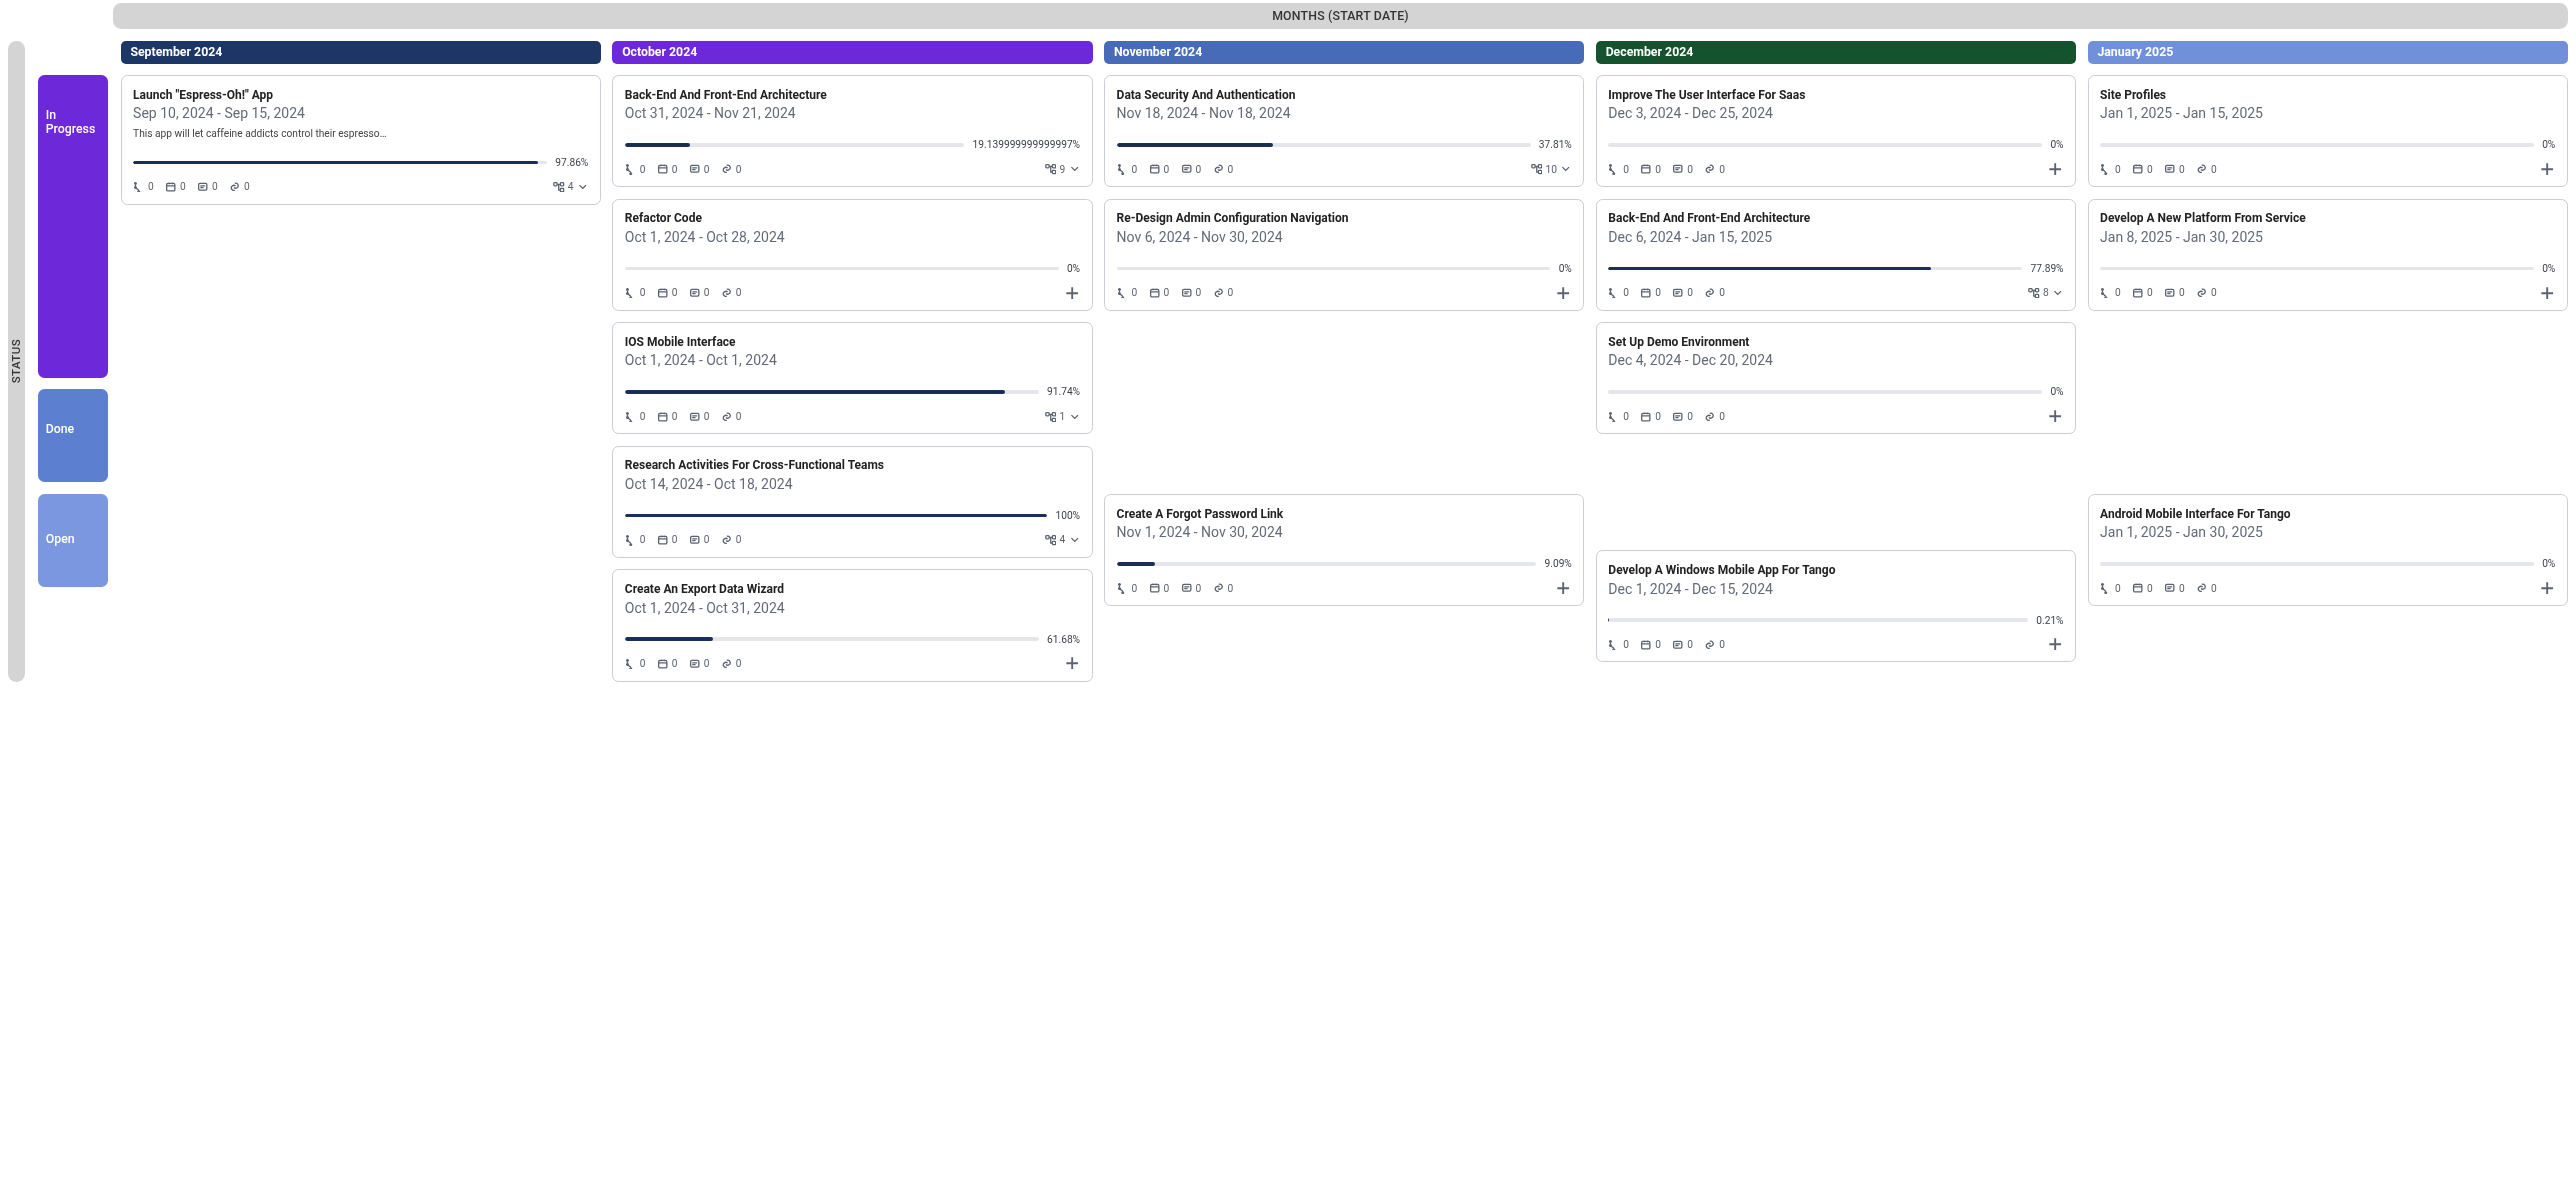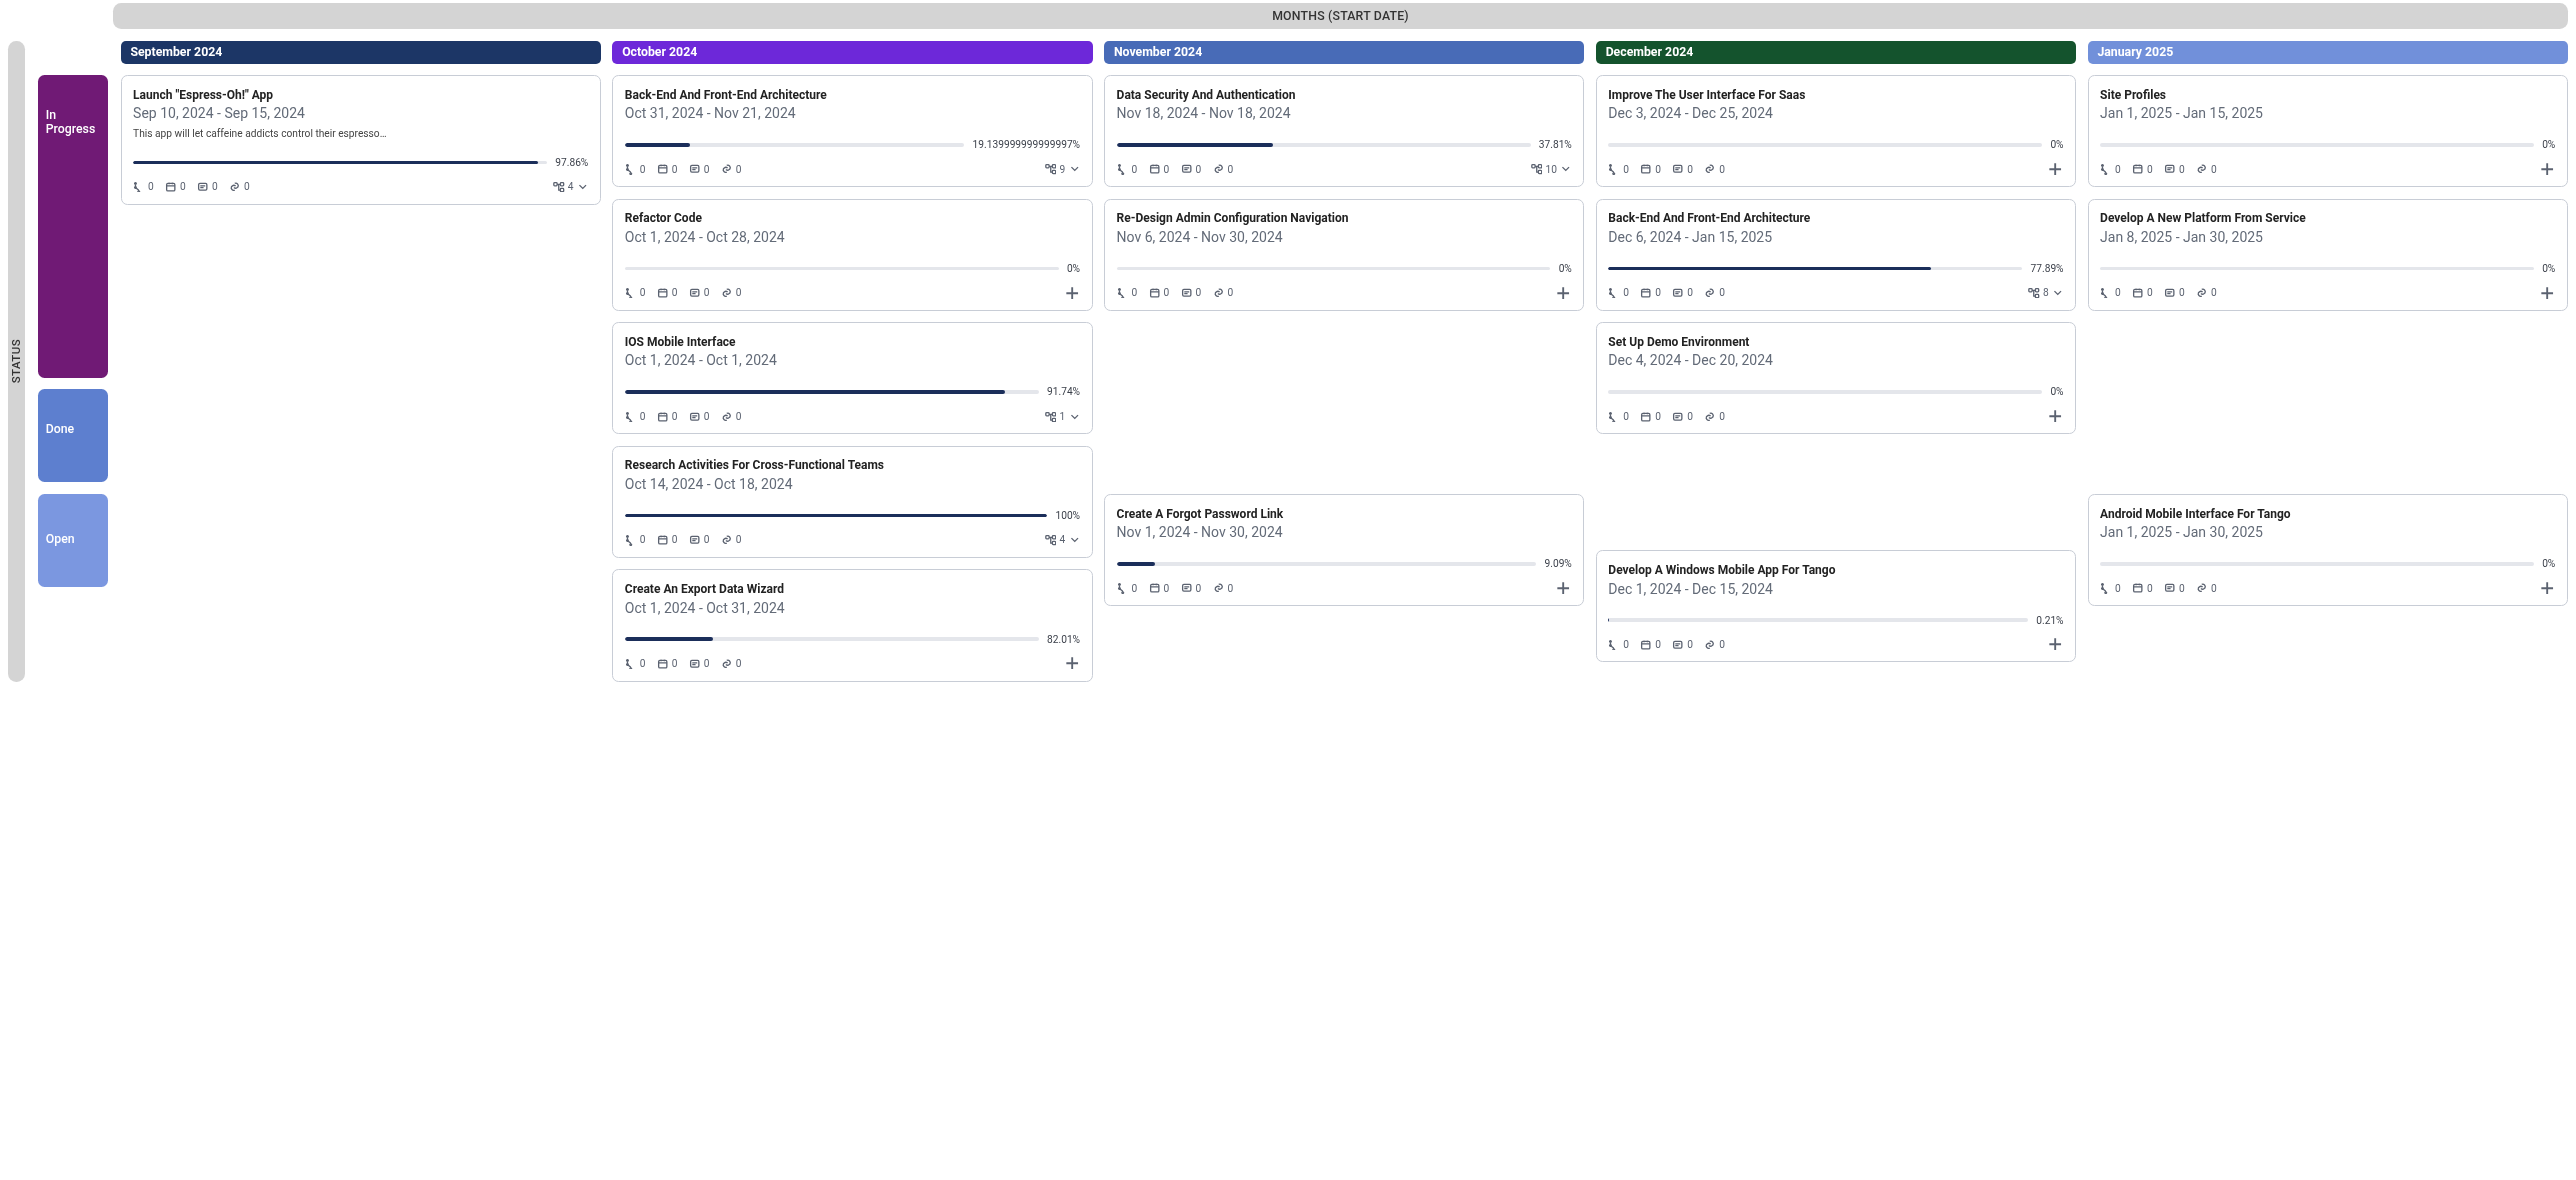--- a/index.html
+++ b/index.html
@@ -46,7 +46,7 @@
   </div>
 
   <div class="status-col">
-    <div class="status-block" style="height:303px;background:#701a75">
+    <div class="status-block" style="height:303px;background:#6d28d9">
       <span>In Progress</span>
     </div>
     <div class="status-block" style="height:93px;background:#5d7fcf;">

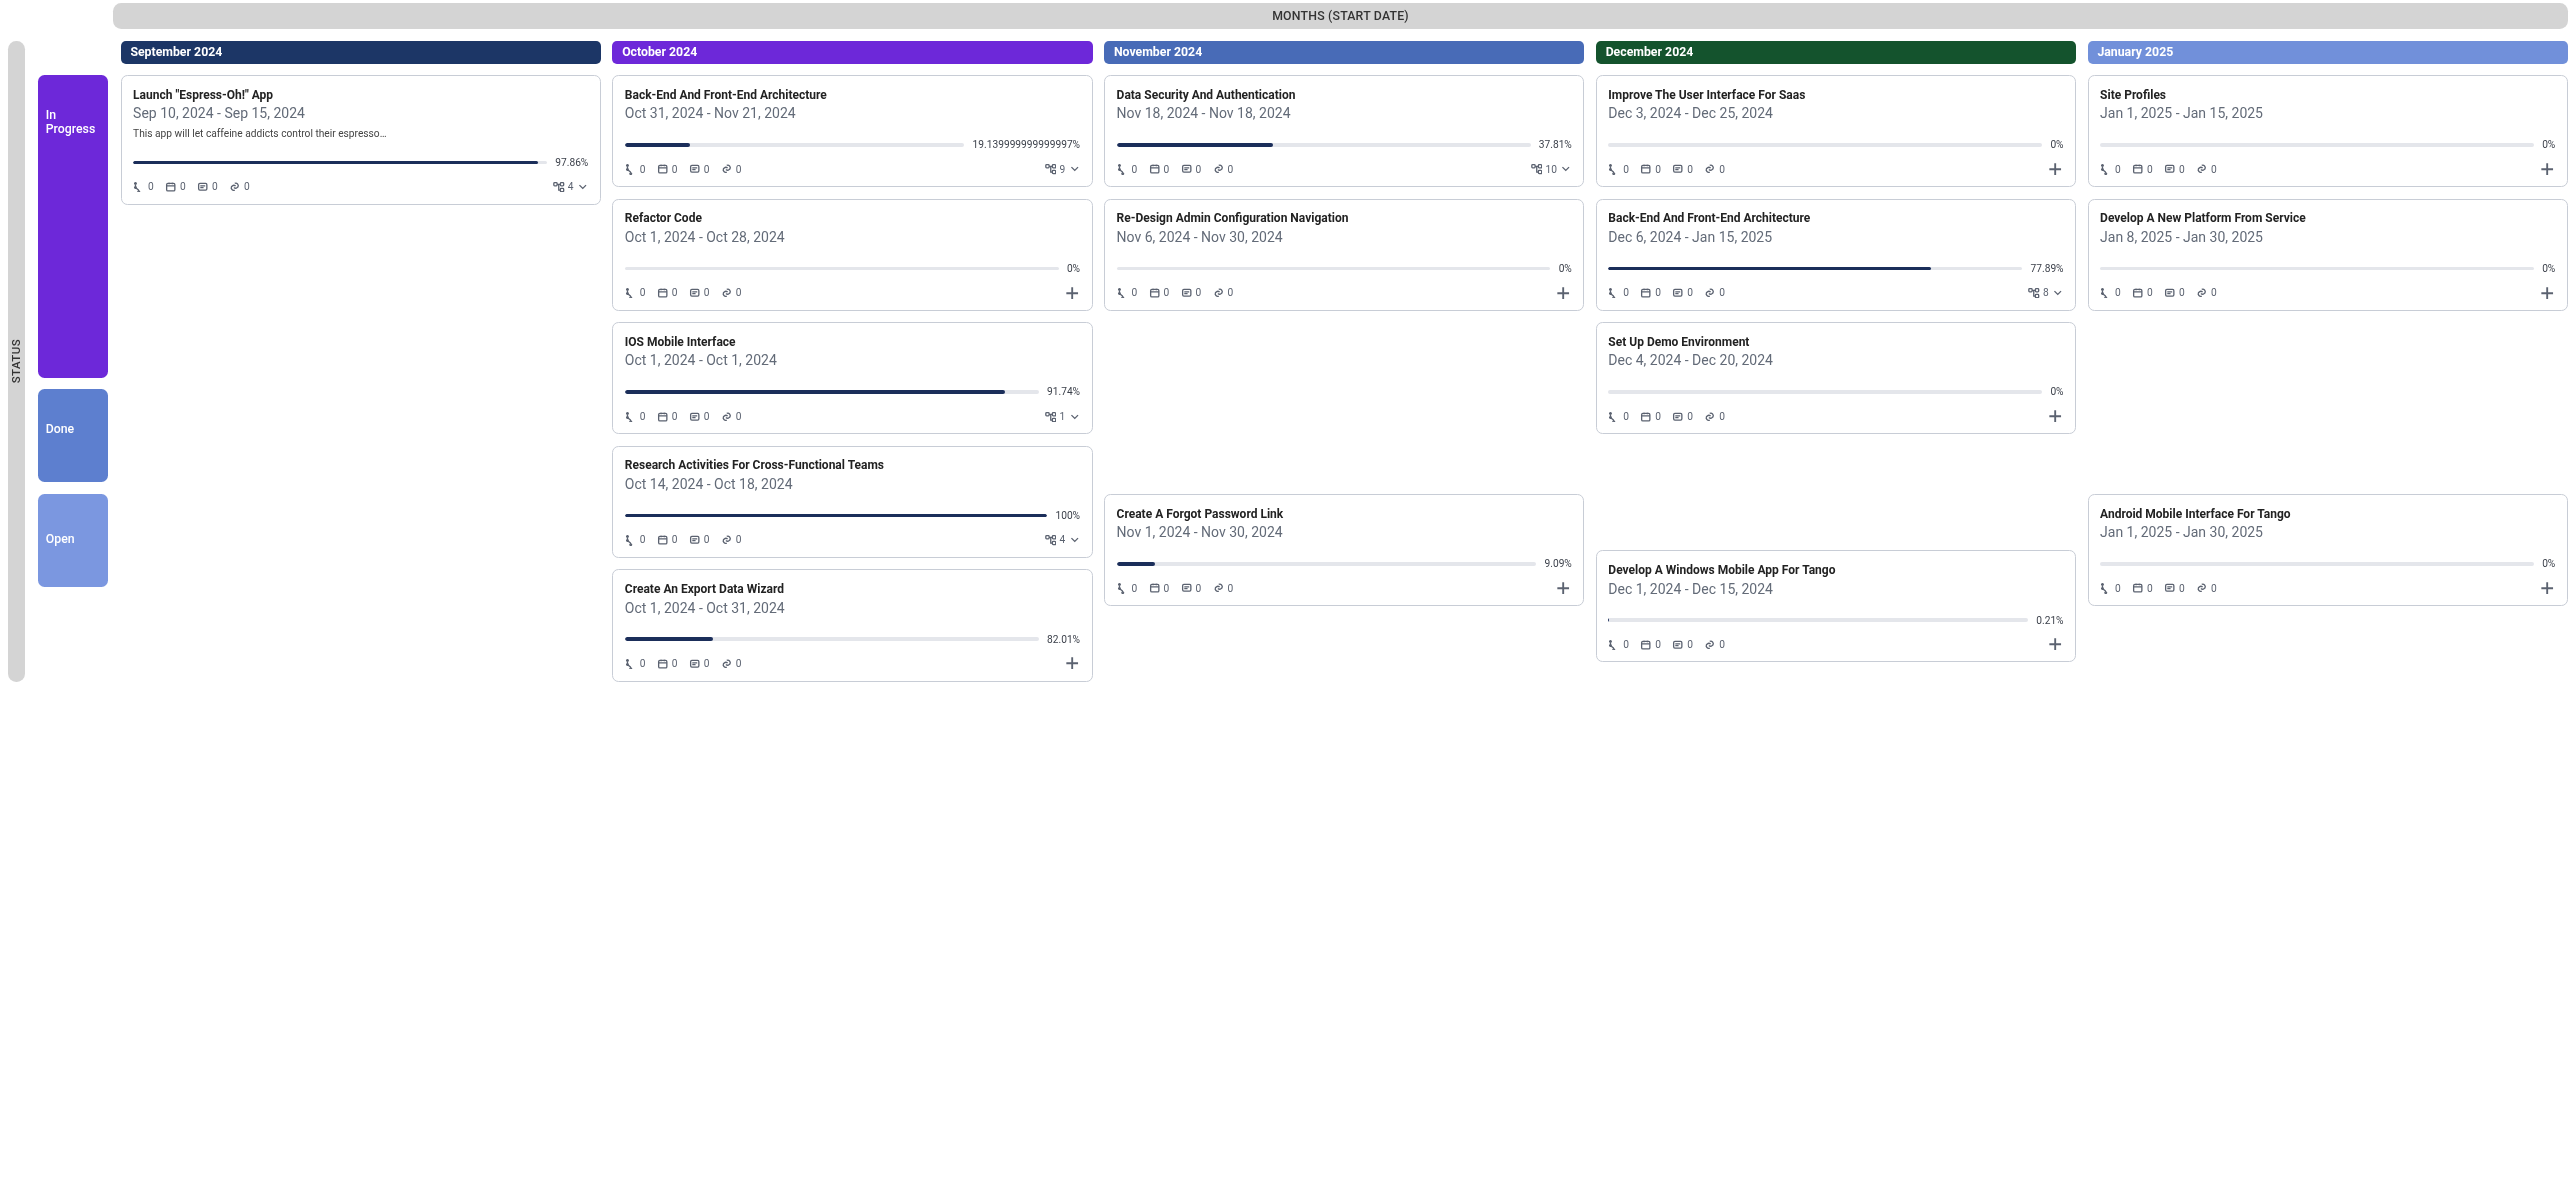--- a/index.html
+++ b/index.html
@@ -313,7 +313,7 @@
                 <div class="pbar">
                   <div style="width:21.21%"></div>
                 </div>
-                <span class="ppct">82.01%</span>
+                <span class="ppct">61.68%</span>
               </div>
               <div class="meta-row">
                 <span class="mi">

